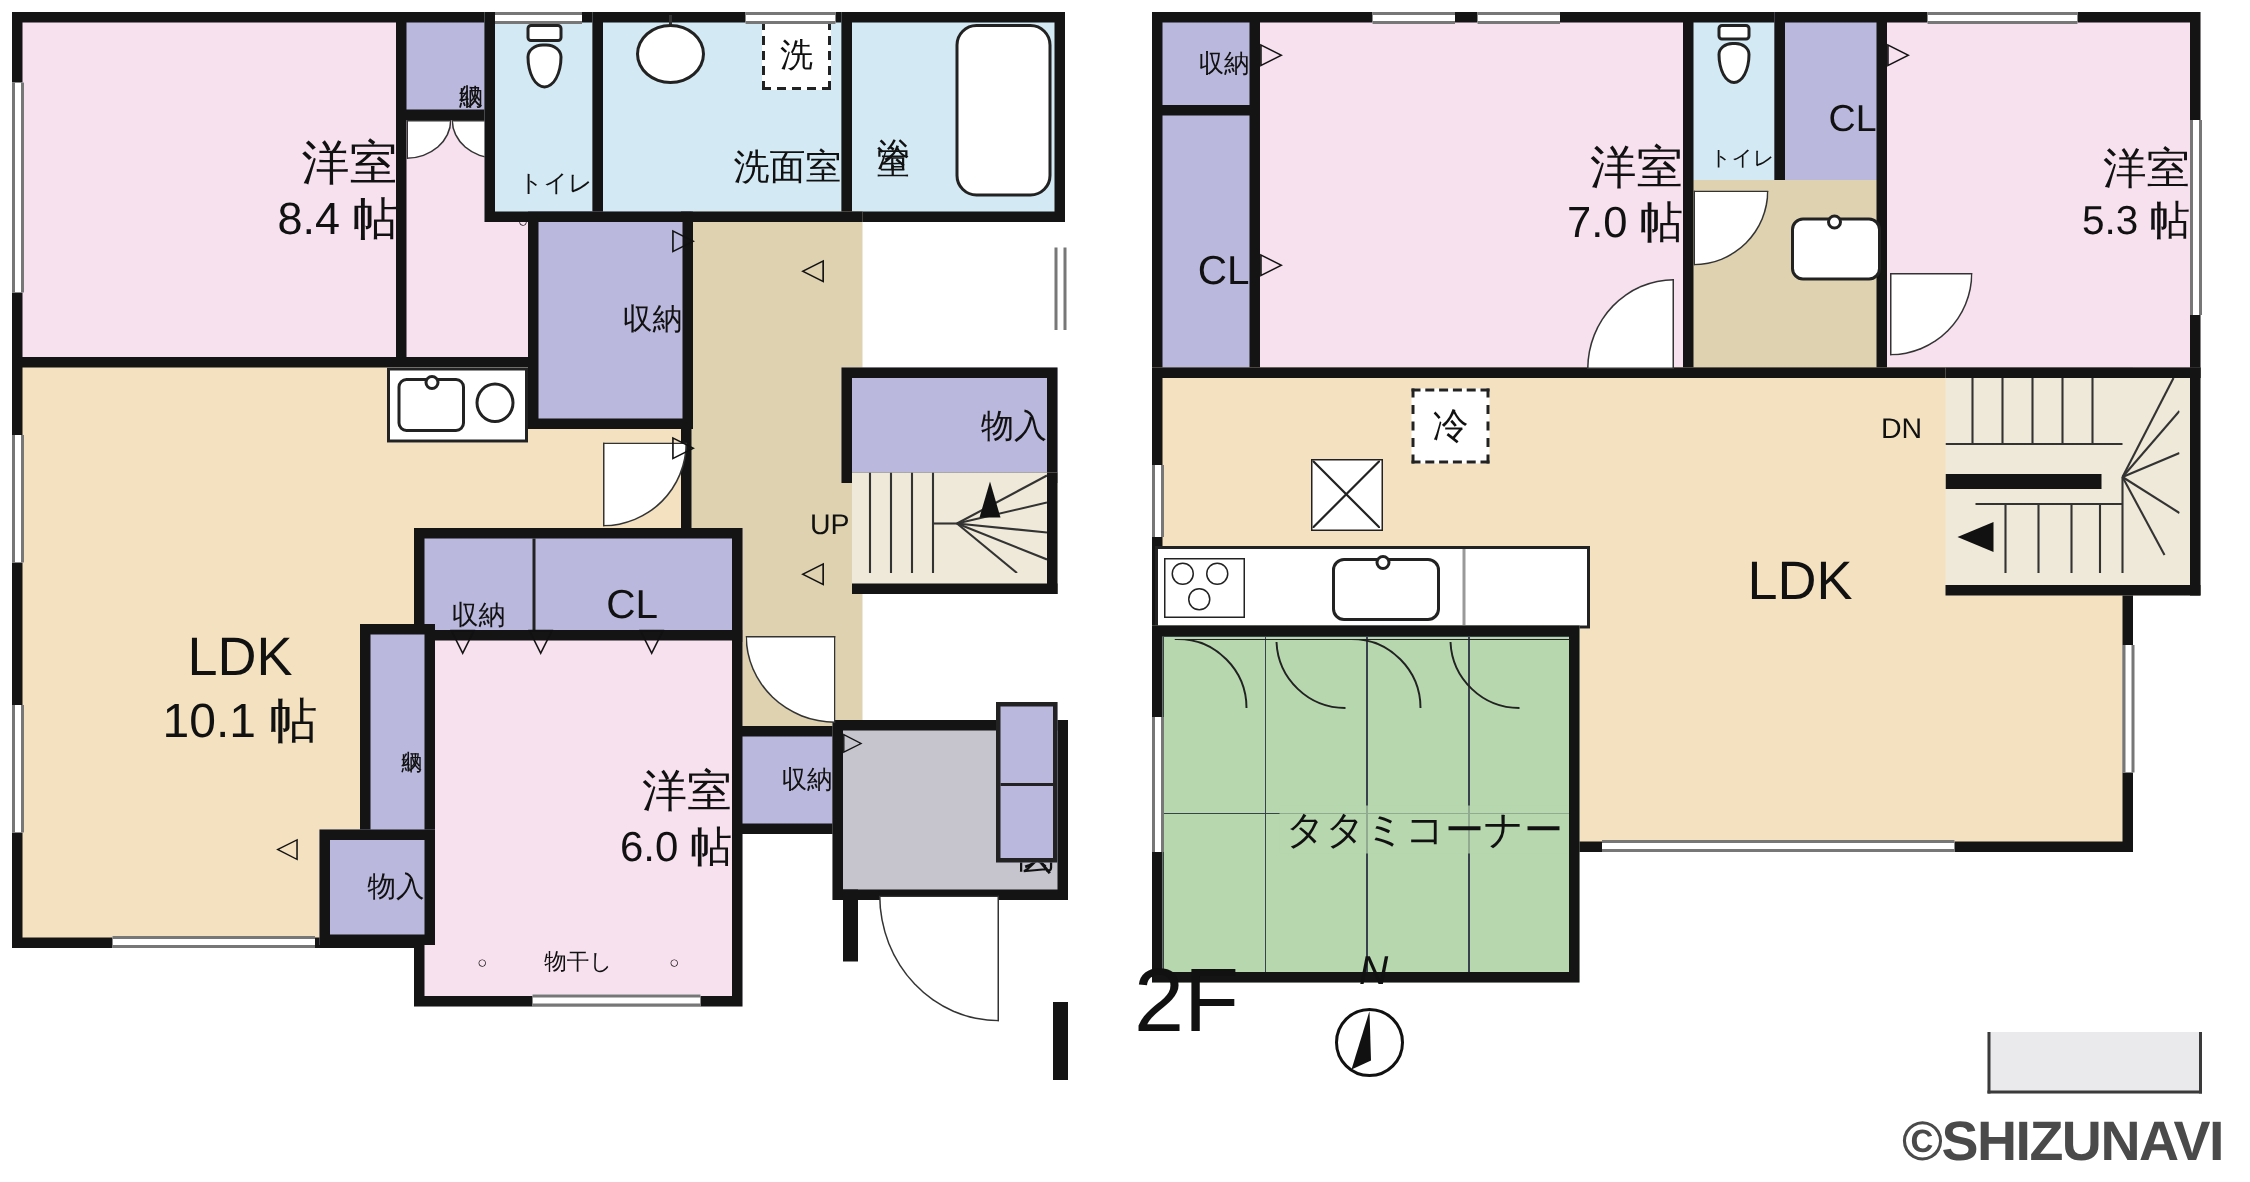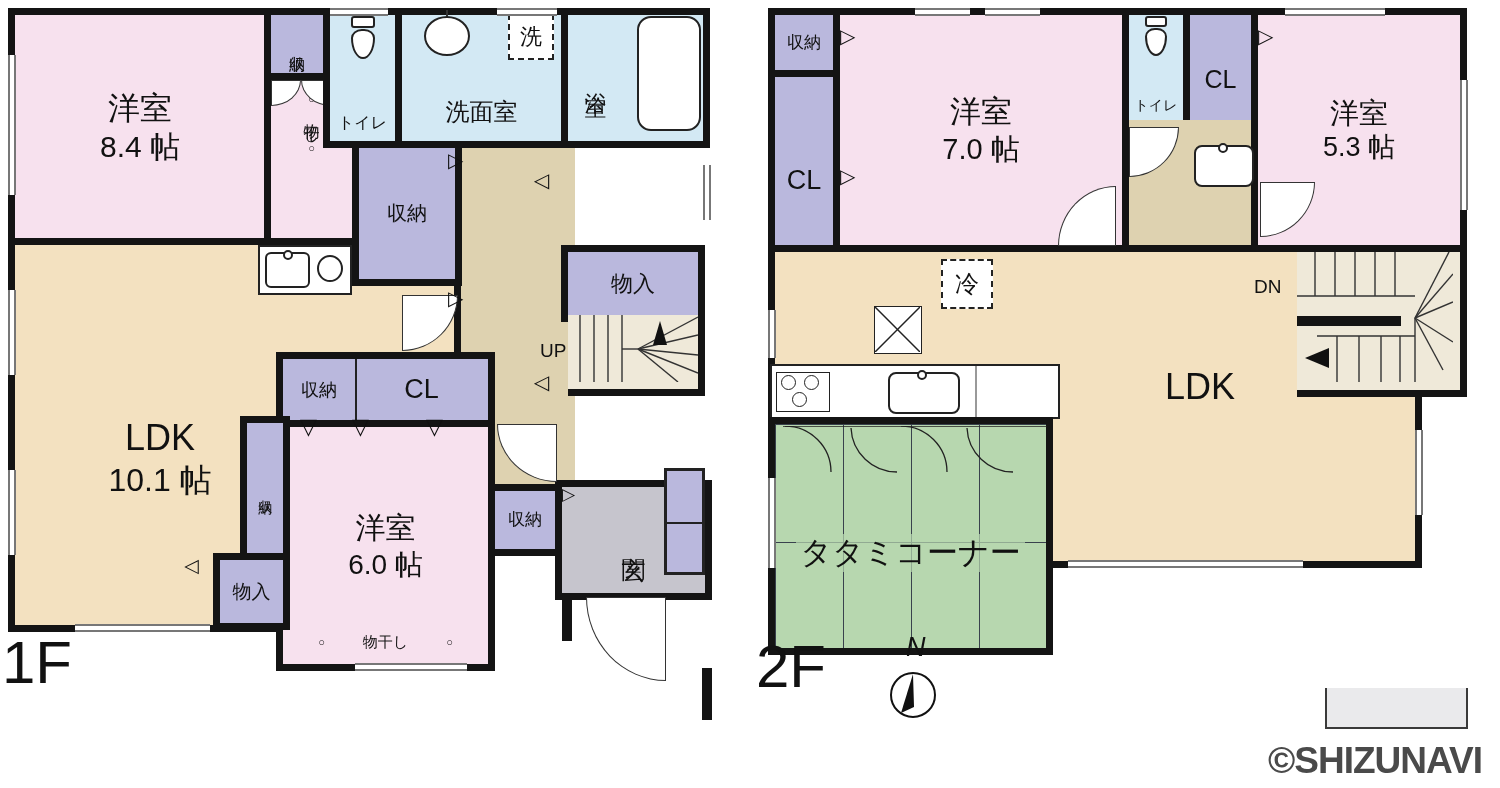--- a/index.html
+++ b/index.html
@@ -7,7 +7,7 @@
   #plan{position:relative;width:1500px;height:788px;background:#fff;overflow:hidden;}
   .abs{position:absolute;box-sizing:border-box;}
   .rm{position:absolute;box-sizing:border-box;border:7px solid #141414;
-      display:flex;flex-direction:column;align-items:center;justify-content:center;
+      display:flex;flex-direction:column;align-items:flex-end;justify-content:center;
       text-align:center;line-height:1.25;}
   .pink{background:#f7e1ee}.pur{background:#bab8dd}.blu{background:#d3e9f4}
   .bei{background:#f3e1c0}.hall{background:#ded2b0}.grn{background:#b7d7af}

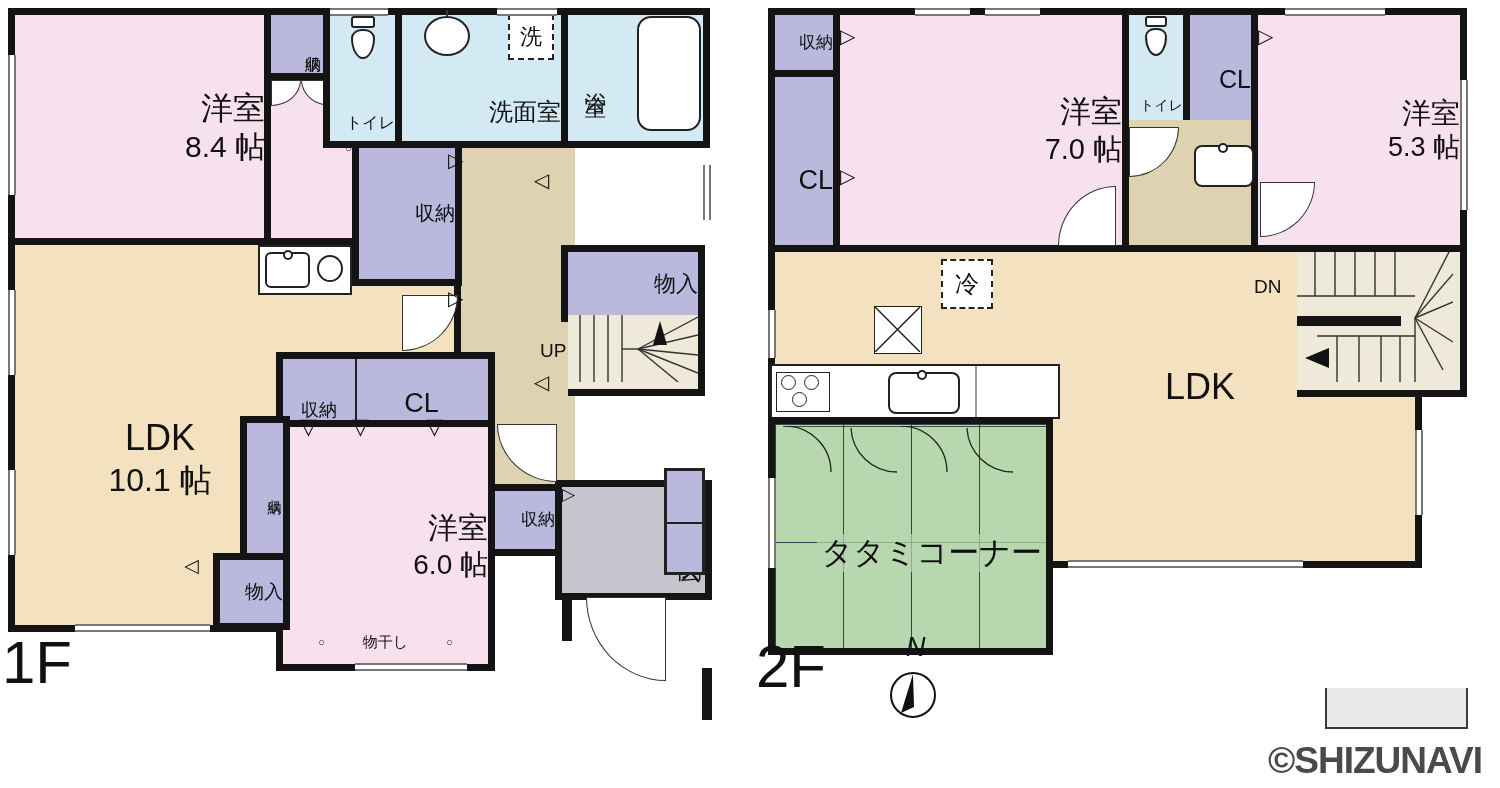--- a/index.html
+++ b/index.html
@@ -234,7 +234,7 @@
   <div class="fix" style="left:917px;top:370px;width:10px;height:10px;border-radius:50%"></div>
 
   <div class="rm grn grid-tatami" style="left:768px;top:417px;width:285px;height:238px">
-    <span style="font-size:31px;margin-top:34px;background:rgba(183,215,175,.7);padding:0 4px">タタミコーナー</span>
+    <span style="font-size:26px;margin-top:34px;background:rgba(183,215,175,.7);padding:0 4px">タタミコーナー</span>
     <svg class="abs" style="left:8px;top:2px" width="264" height="48" viewBox="0 0 264 48">
       <g stroke="#222" stroke-width="1.3" fill="none">
         <path d="M2,0 A46,46 0 0 1 48,46"></path>

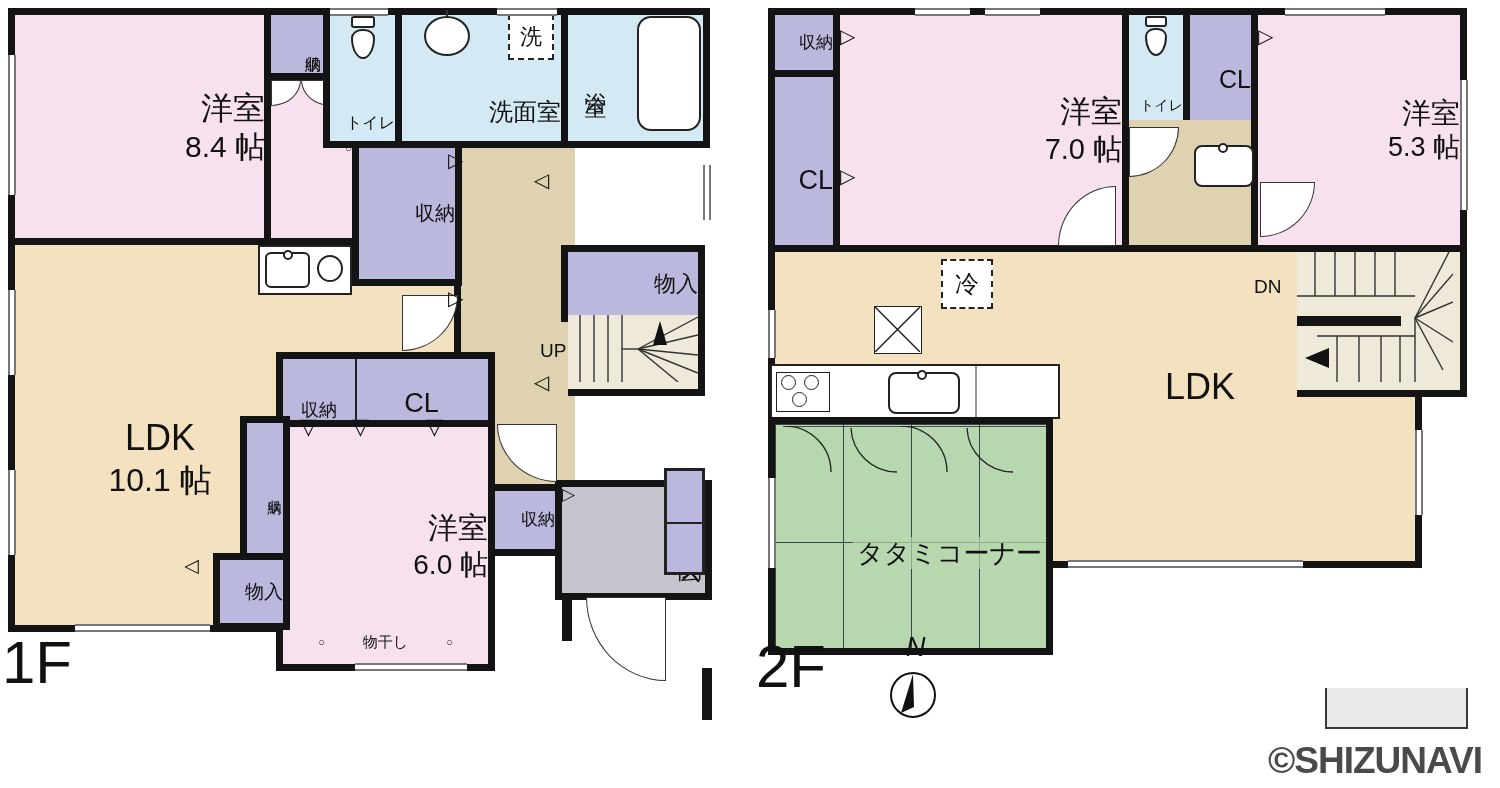--- a/index.html
+++ b/index.html
@@ -173,7 +173,6 @@
   <span class="tri" style="left:184px;top:556px;font-size:19px">◁</span>
   <span class="tri" style="left:562px;top:486px;font-size:17px">▷</span>
 
-  <span class="floorlbl" style="left:2px;top:628px">1F</span>
 
   <div class="rm pink" style="left:833px;top:8px;width:296px;height:244px">
     <span style="font-size:31px">洋室</span>

